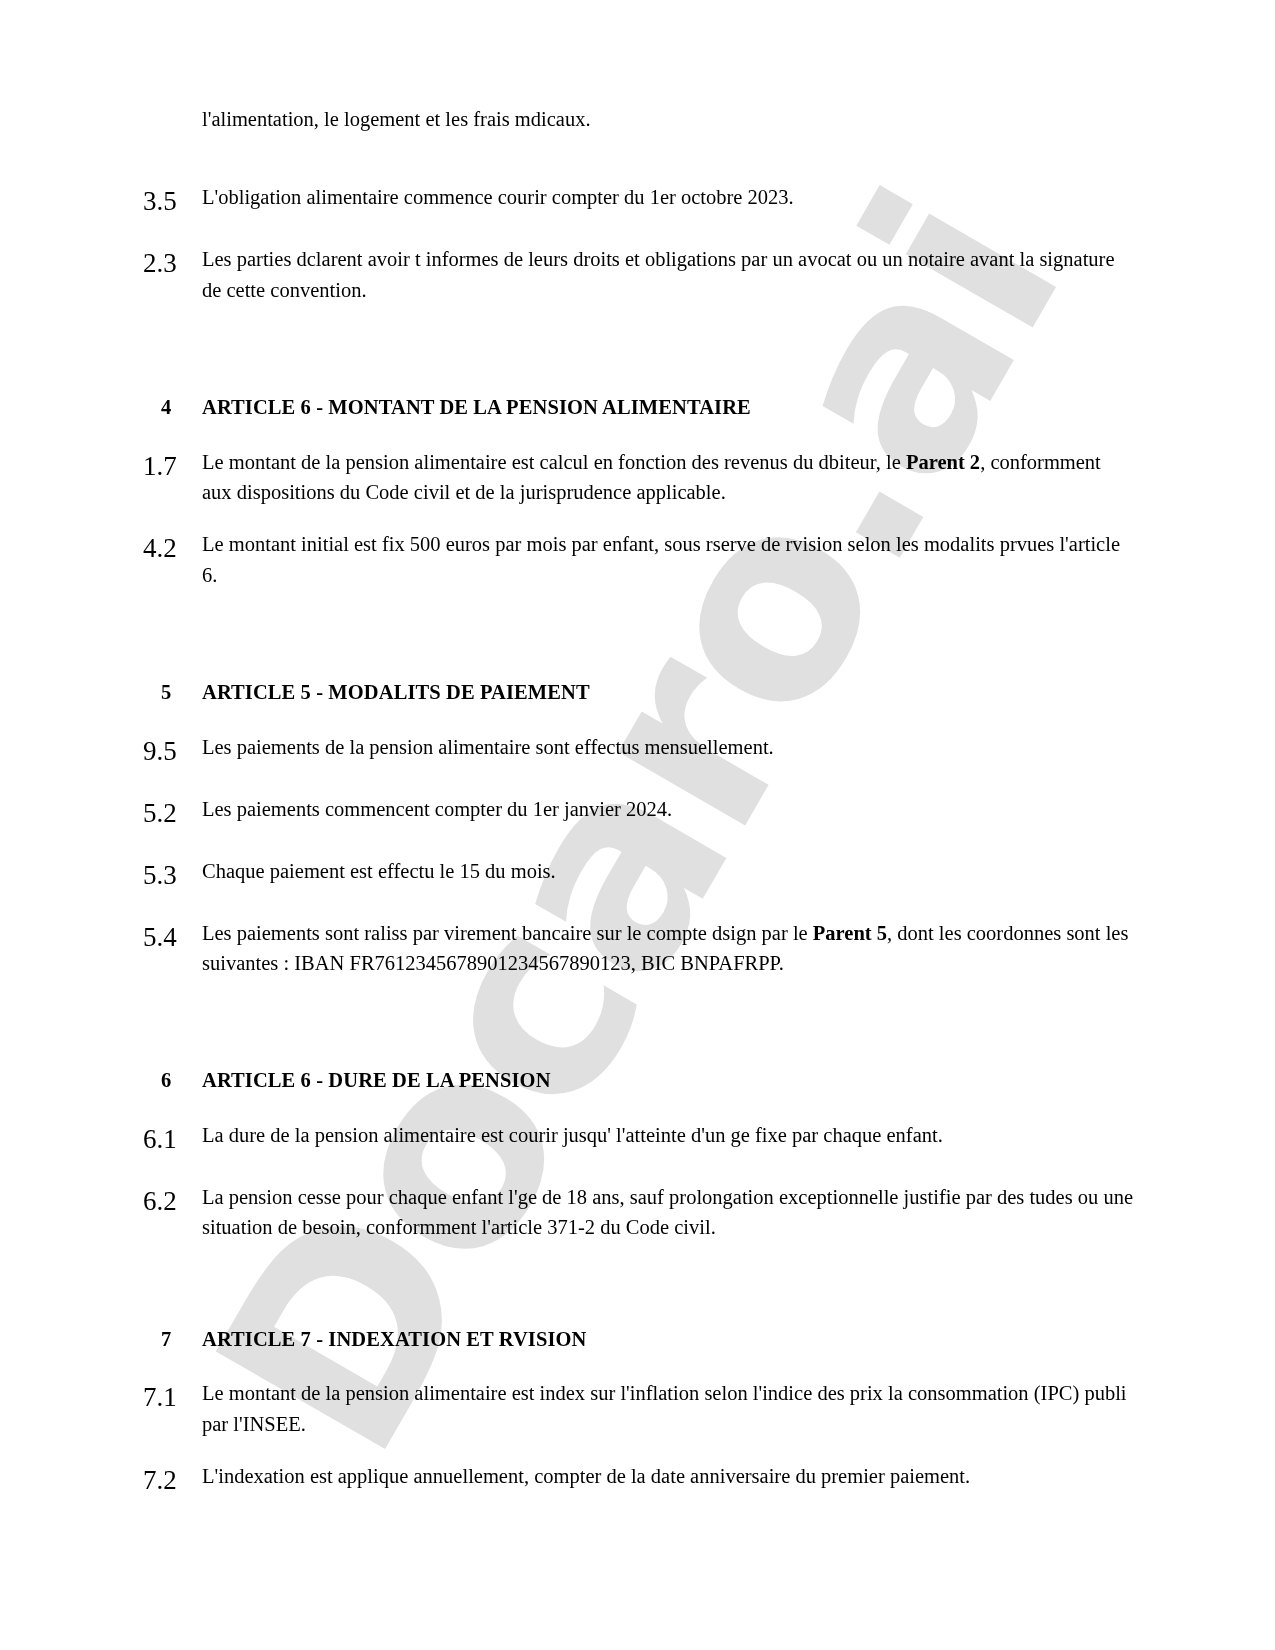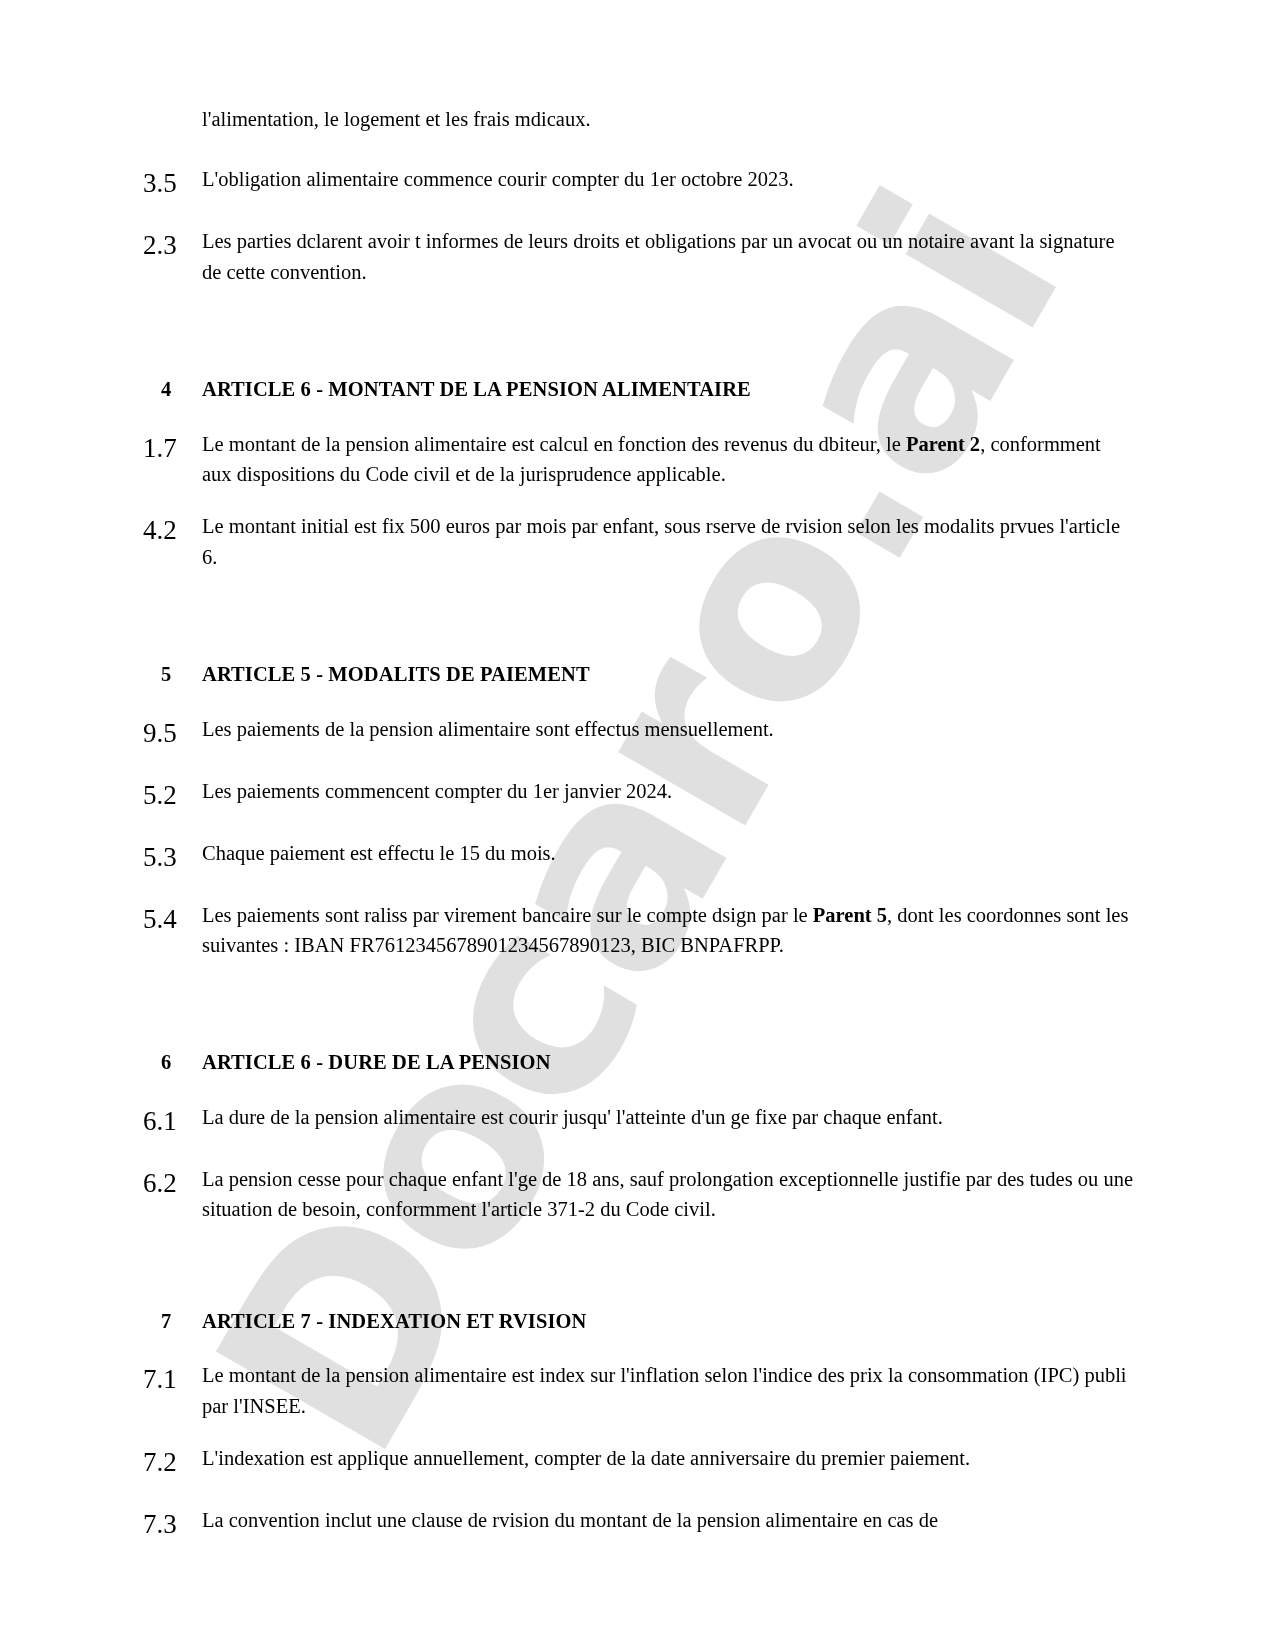--- a/index.html
+++ b/index.html
@@ -78,7 +78,7 @@
 
   
   .para.cont {
-    margin-bottom: 30px;
+    margin-bottom: 48px;
   }
 
   .heading {

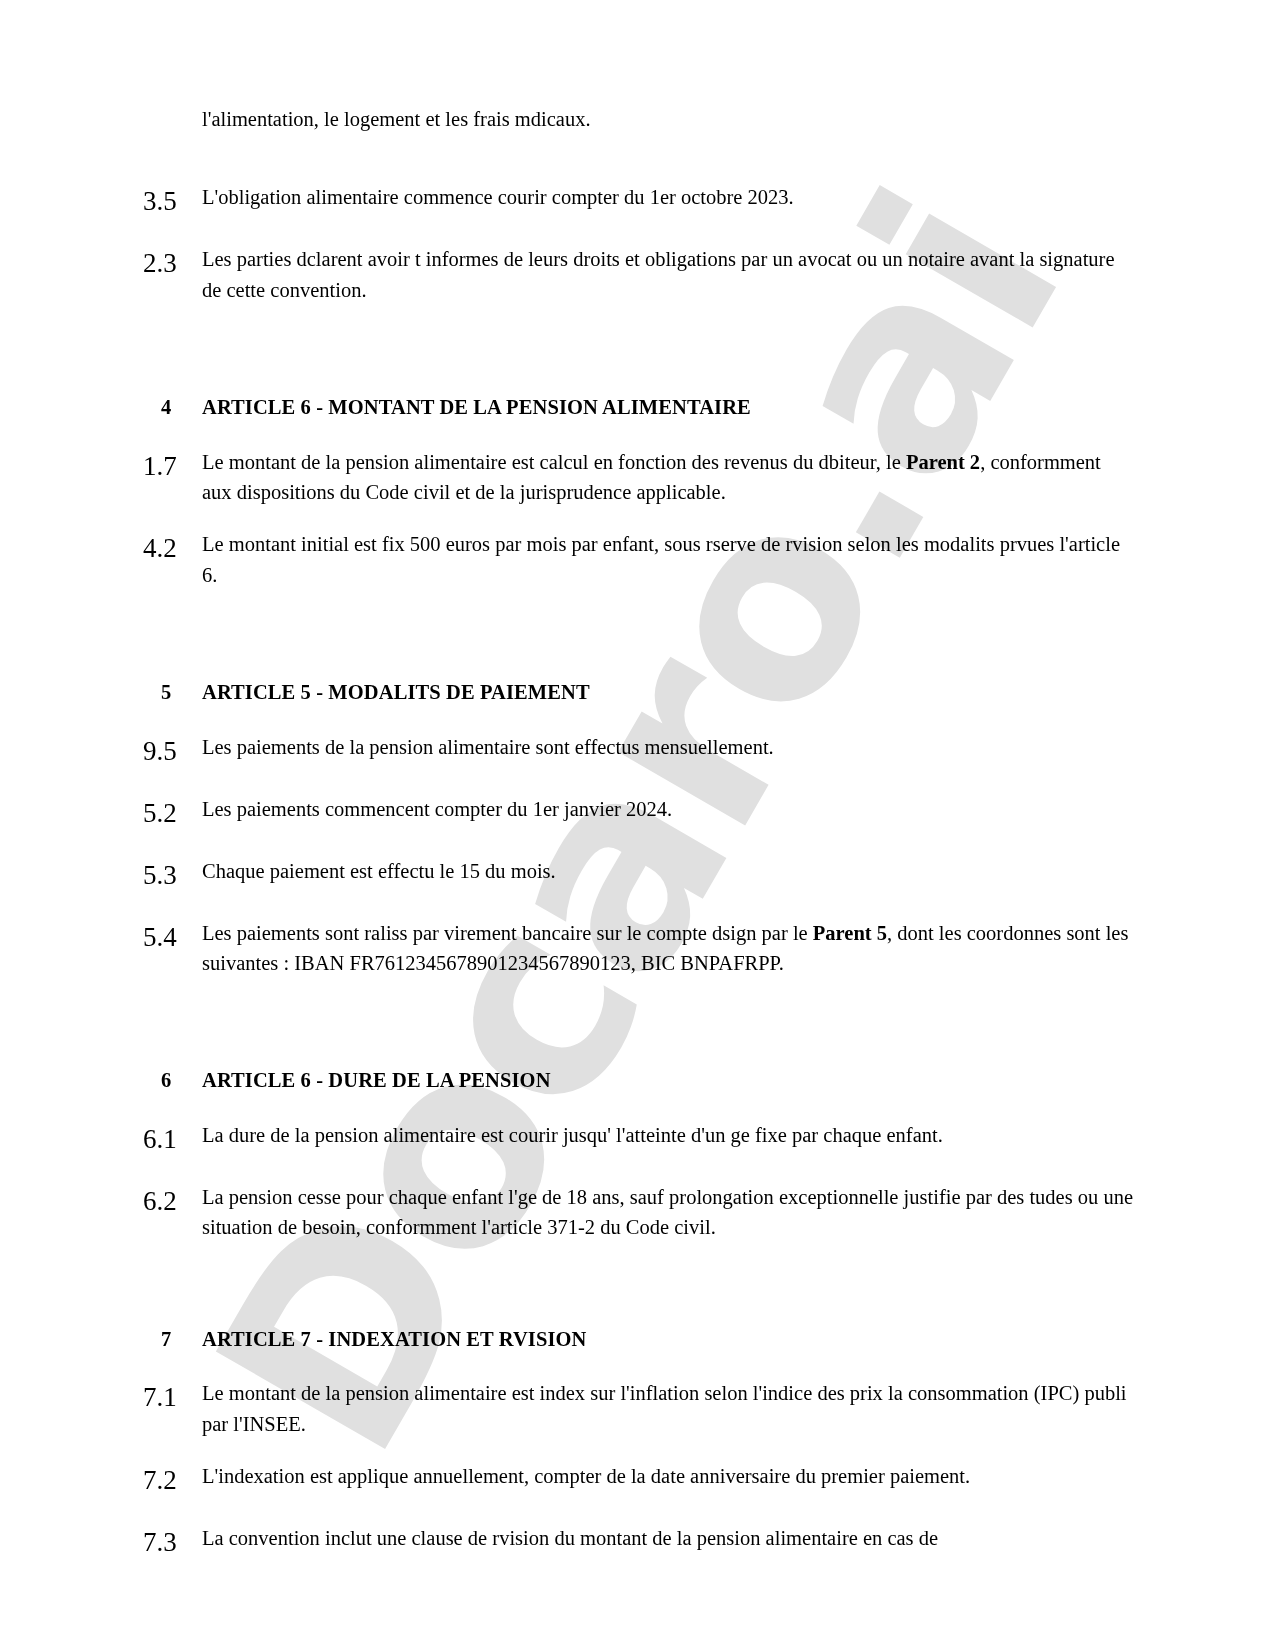--- a/index.html
+++ b/index.html
@@ -213,10 +213,6 @@
       <span class="body">L'indexation est applique annuellement,  compter de la date anniversaire du premier paiement.</span>
     </div>
 
-    <div class="para">
-      <span class="num">7.3</span>
-      <span class="body">La convention inclut une clause de rvision du montant de la pension alimentaire en cas de</span>
-    </div>
 
   </div>
 </div>

